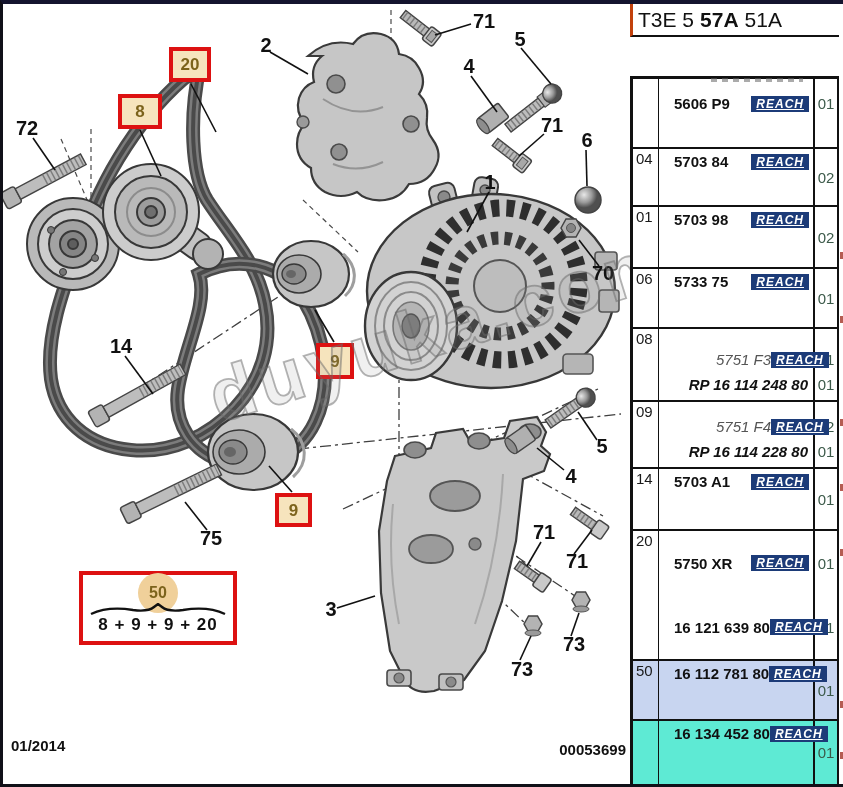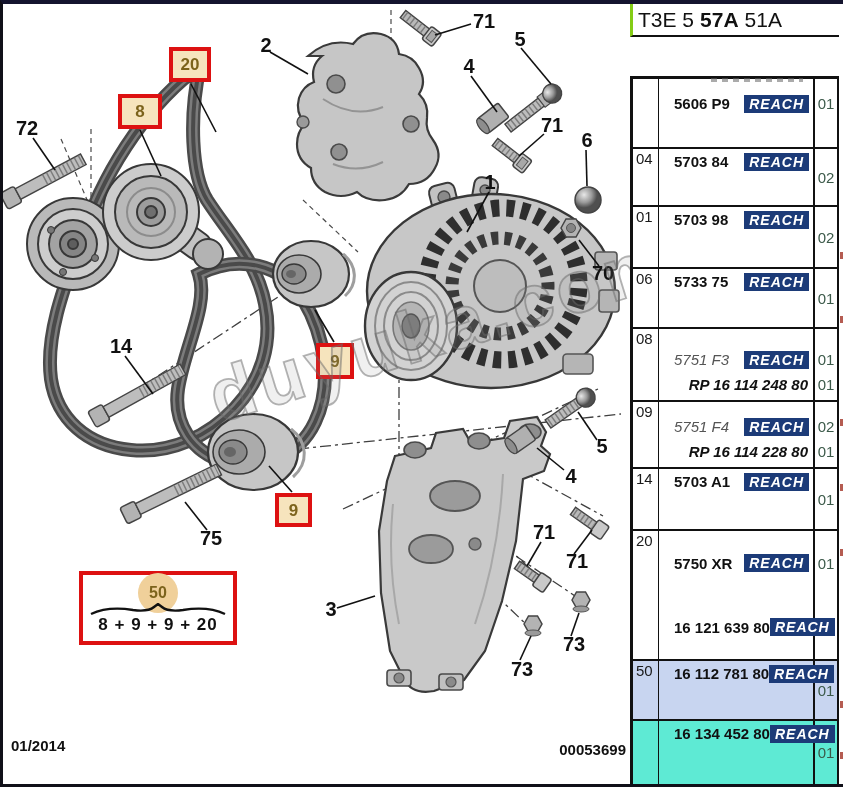--- a/index.html
+++ b/index.html
@@ -24,7 +24,7 @@
   #footer-doc{left:505px;top:737px;width:118px;text-align:right;}
   
   #tbl{position:absolute;left:627px;top:0;width:209px;height:787px;background:#fff;}
-  #tbl-header{height:33px;border-left:3px solid #84cc16;border-bottom:2px solid #111;
+  #tbl-header{height:33px;border-left:3px solid #c2410c;border-bottom:2px solid #111;
     font-size:21px;color:#111;padding:4px 0 0 5px;white-space:nowrap;}
   #tbl-header .b{font-weight:bold;}
   #tbl-header span{margin-right:6px;}

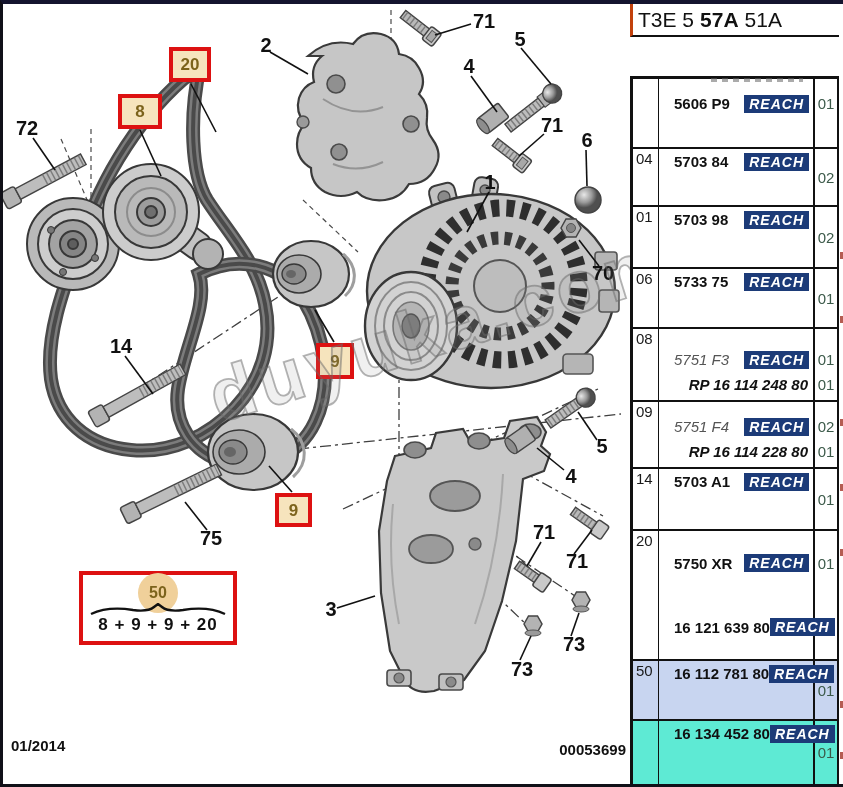--- a/index.html
+++ b/index.html
@@ -39,7 +39,7 @@
   .part{font-weight:bold;font-size:15px;color:#111;white-space:nowrap;}
   .part.it{font-weight:normal;font-style:italic;color:#555;}
   .badge{margin-left:auto;background:#1c3b78;color:#fff;font-style:italic;font-weight:bold;
-    font-size:14px;padding:2px 5px;letter-spacing:1px;line-height:1;}
+    font-size:12px;padding:2px 5px;letter-spacing:1px;line-height:1;text-decoration:underline;}
   .rp{display:flex;align-items:center;justify-content:flex-end;height:24px;padding-right:5px;
     font-weight:bold;font-style:italic;font-size:15px;color:#111;white-space:nowrap;}
   .qline{height:25px;display:flex;align-items:center;}

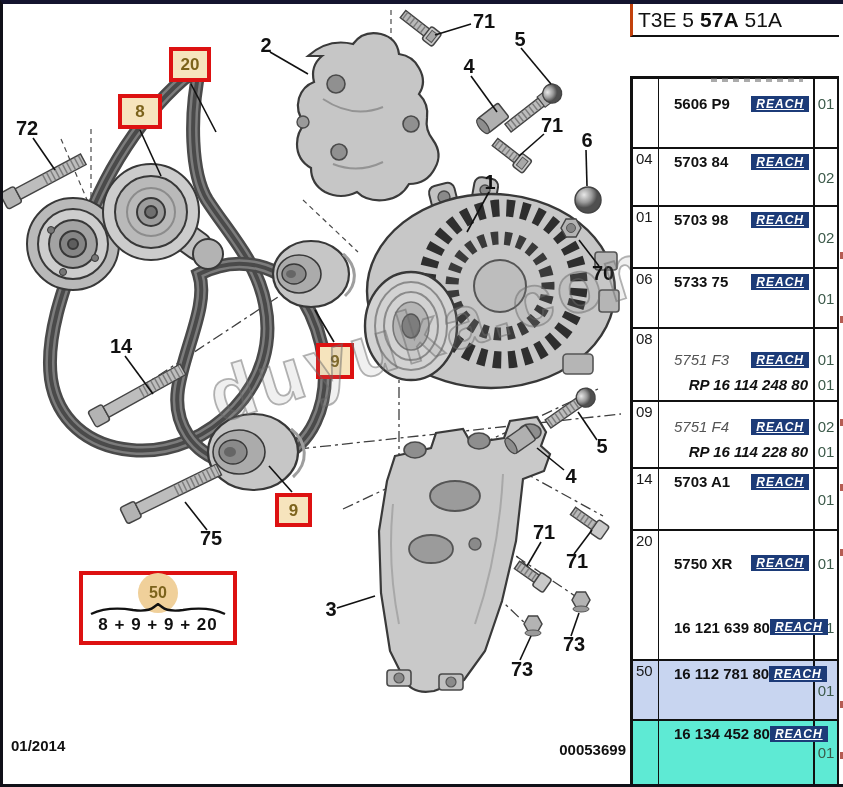--- a/index.html
+++ b/index.html
@@ -37,7 +37,7 @@
     color:#3c5a4a;font-size:15px;}
   .entry{display:flex;align-items:center;height:25px;padding:0 4px 0 15px;}
   .part{font-weight:bold;font-size:15px;color:#111;white-space:nowrap;}
-  .part.it{font-weight:normal;font-style:italic;color:#555;}
+  .part.it{font-weight:normal;font-style:italic;color:#555;margin-left:42px;}
   .badge{margin-left:auto;background:#1c3b78;color:#fff;font-style:italic;font-weight:bold;
     font-size:12px;padding:2px 5px;letter-spacing:1px;line-height:1;text-decoration:underline;}
   .rp{display:flex;align-items:center;justify-content:flex-end;height:24px;padding-right:5px;

